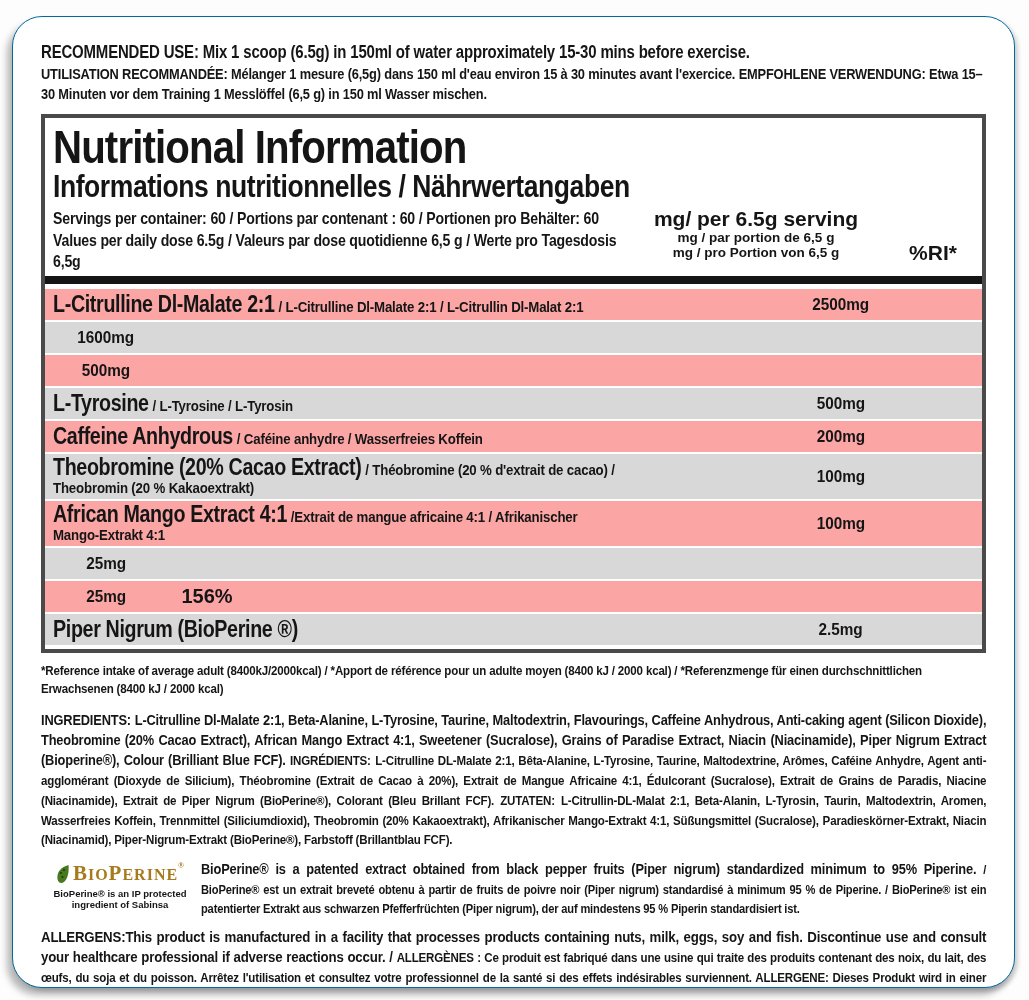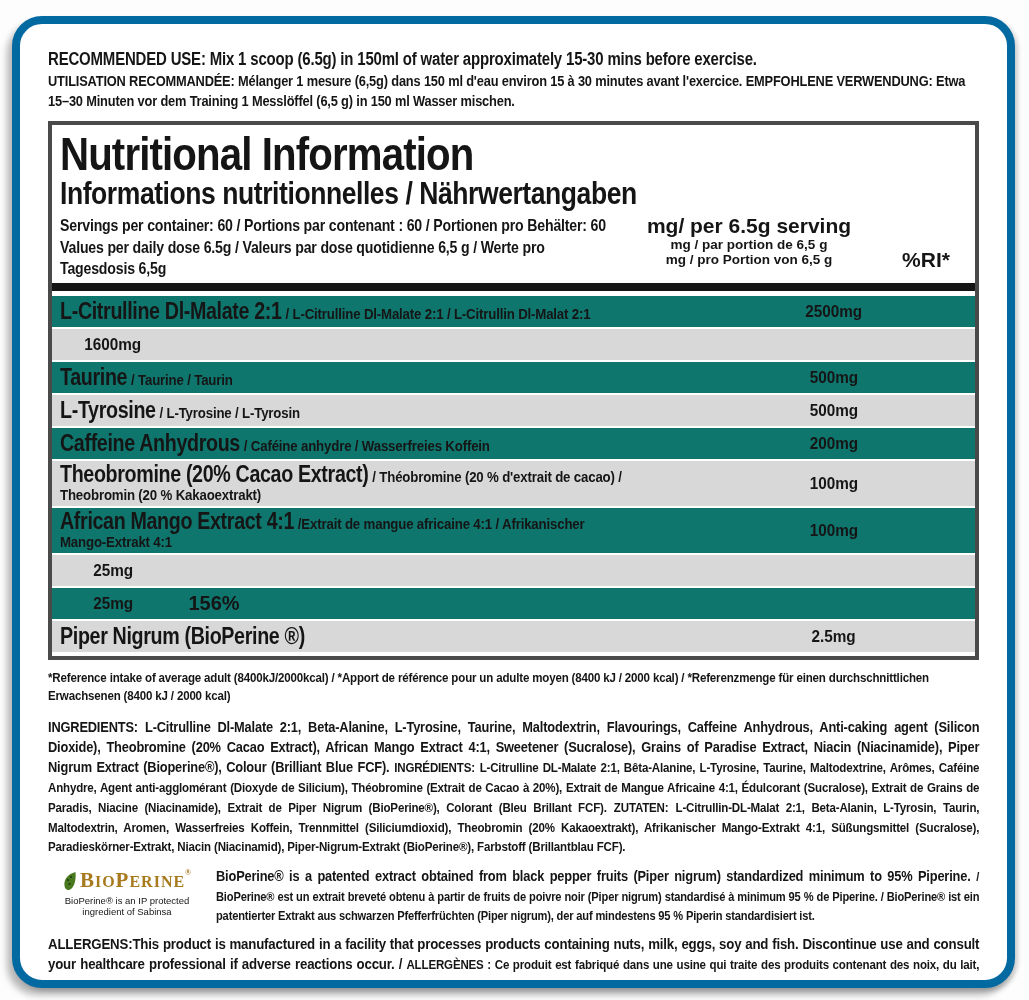--- a/index.html
+++ b/index.html
@@ -8,7 +8,7 @@
        -webkit-font-smoothing:antialiased;}
   *{box-sizing:border-box;}
   .card{position:absolute;left:12px;top:16px;width:1003px;height:972px;
-        background:#ffffff;border:8px solid #0369a1;border-radius:30px;
+        background:#ffffff;border:1px solid #0369a1;border-radius:30px;
         box-shadow:-5px 7px 7px rgba(0,0,0,.28), 3px 3px 4px rgba(0,0,0,.18);
         padding:24px 28px 14px 28px;overflow:hidden;}
   .xs{width:117%;transform:scaleX(.855);transform-origin:0 0;}

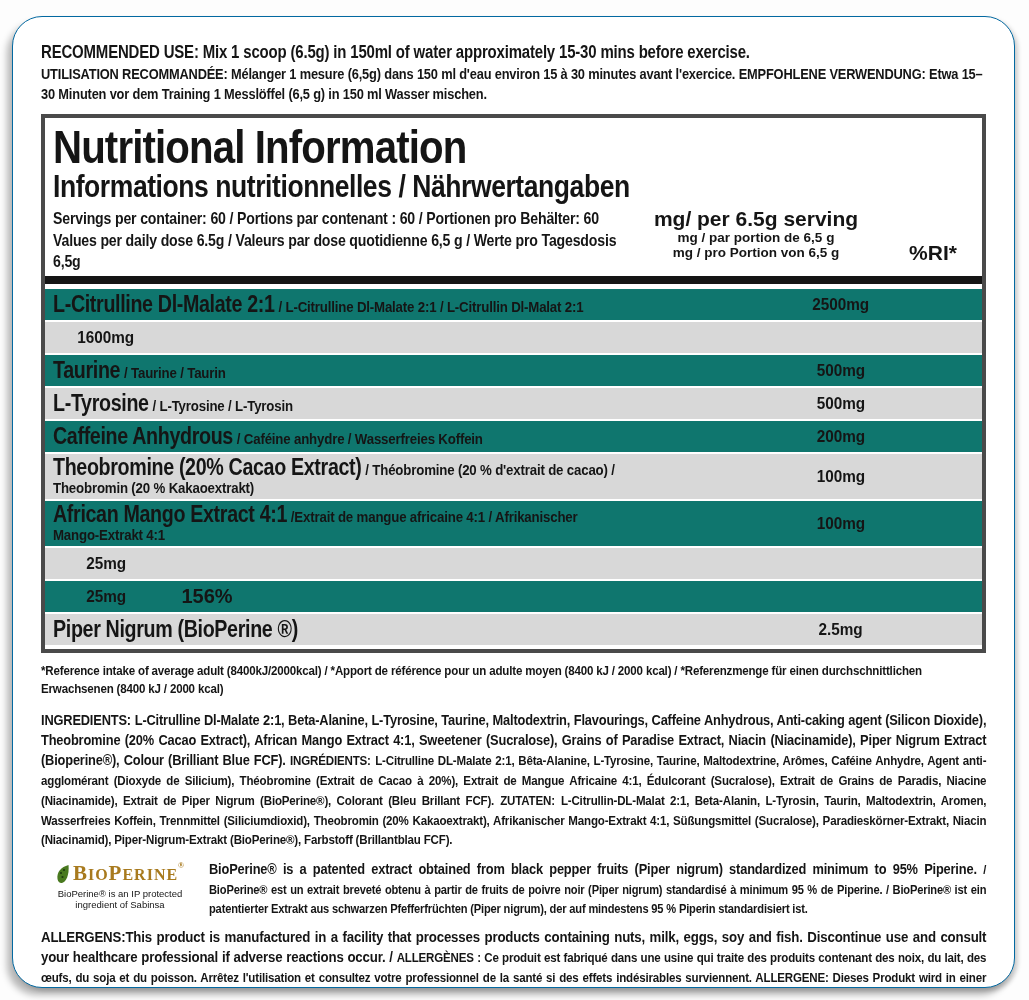--- a/index.html
+++ b/index.html
@@ -33,7 +33,7 @@
             align-items:flex-end;justify-content:center;padding-bottom:8px;}
   .rule{height:8px;background:#151515;margin-top:3px;}
   .rows{display:flex;flex-direction:column;gap:2px;margin-top:5px;padding-bottom:4px;}
-  .row{display:flex;align-items:center;min-height:31px;background:#0f766e;}
+  .row{display:flex;align-items:center;min-height:31px;background:#fca5a5;}
   .row.shade{background:#d8d8d8;}
   .cell-name{flex:1;padding:2px 0 2px 8px;overflow:visible;}
   .rname{font-size:23px;font-weight:700;line-height:1.0;letter-spacing:-.4px;}

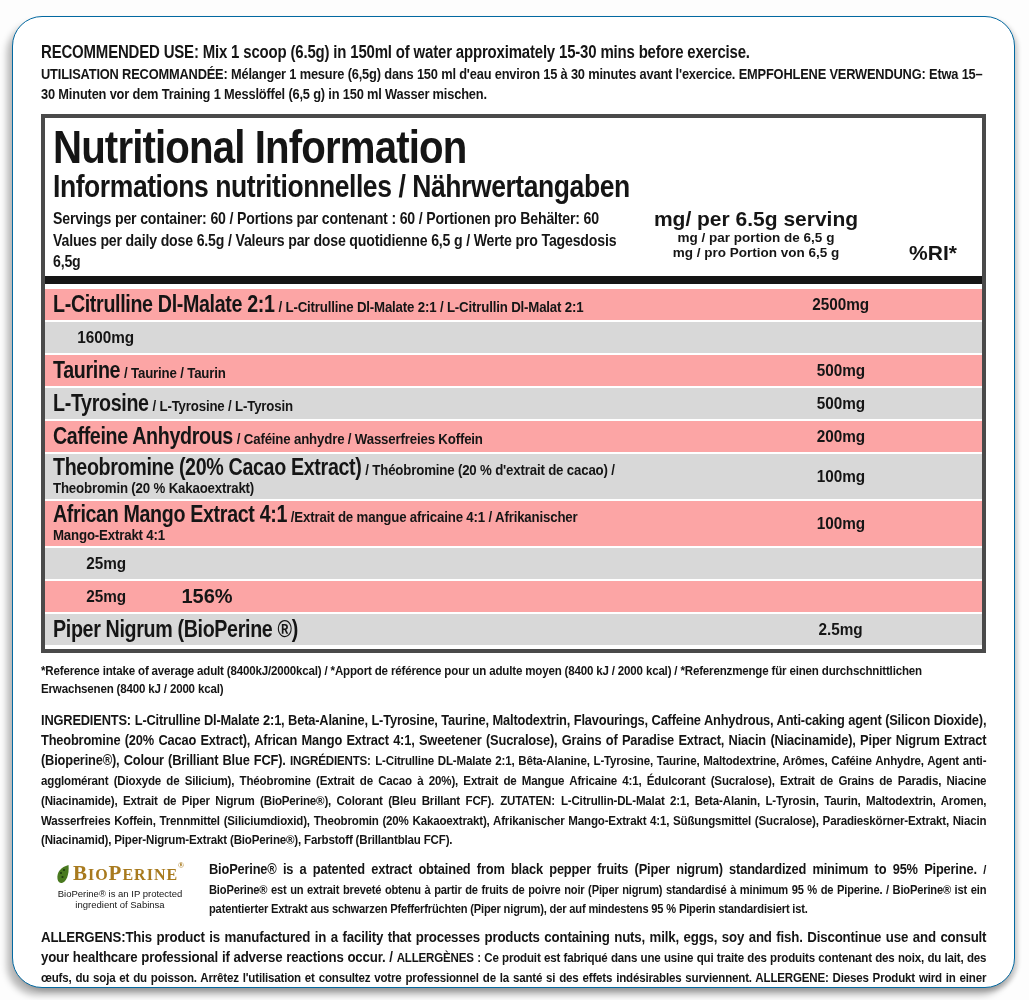--- a/index.html
+++ b/index.html
@@ -118,9 +118,6 @@
       </div>
 
       <div class="row">
-        <div class="cell-name">
-            <div class="xs"><span class="rname">Taurine</span> <span class="rsub">/ Taurine / Taurin</span></div>
-          </div>
         <div class="cell-amt"><span class="sqz">500mg</span></div>
         <div class="cell-ri"></div>
       </div>

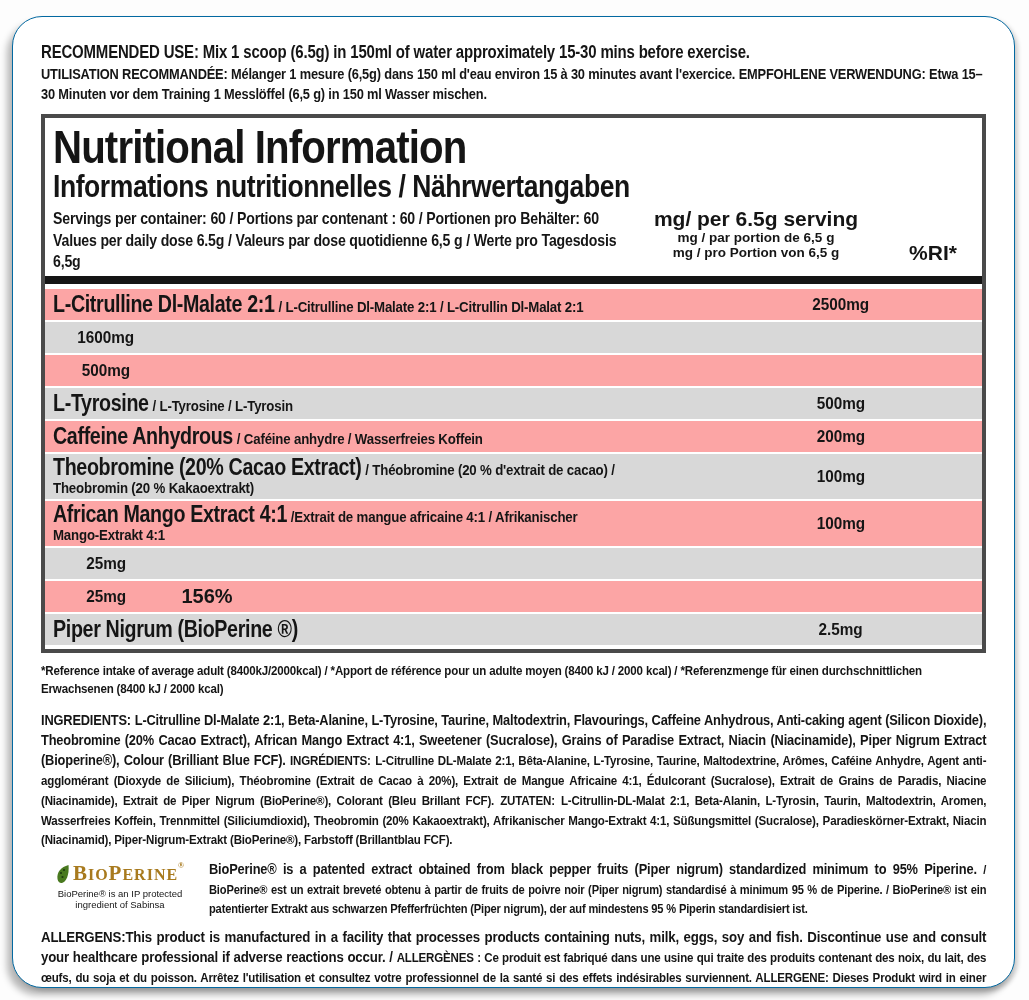--- a/index.html
+++ b/index.html
@@ -47,7 +47,7 @@
   .seg-lg{font-size:15px;}
   .seg-sm{font-size:13.5px;}
   
-  .bio{margin-top:10px;display:flex;gap:10px;align-items:flex-start;}
+  .bio{margin-top:10px;display:flex;gap:2px;align-items:flex-start;}
   .bio-logo{width:158px;flex:0 0 auto;text-align:center;padding-top:2px;}
   .bio-brand{font-family:"Liberation Serif",serif;font-weight:700;letter-spacing:1px;white-space:nowrap;}
   .bb-big{font-size:21px;}

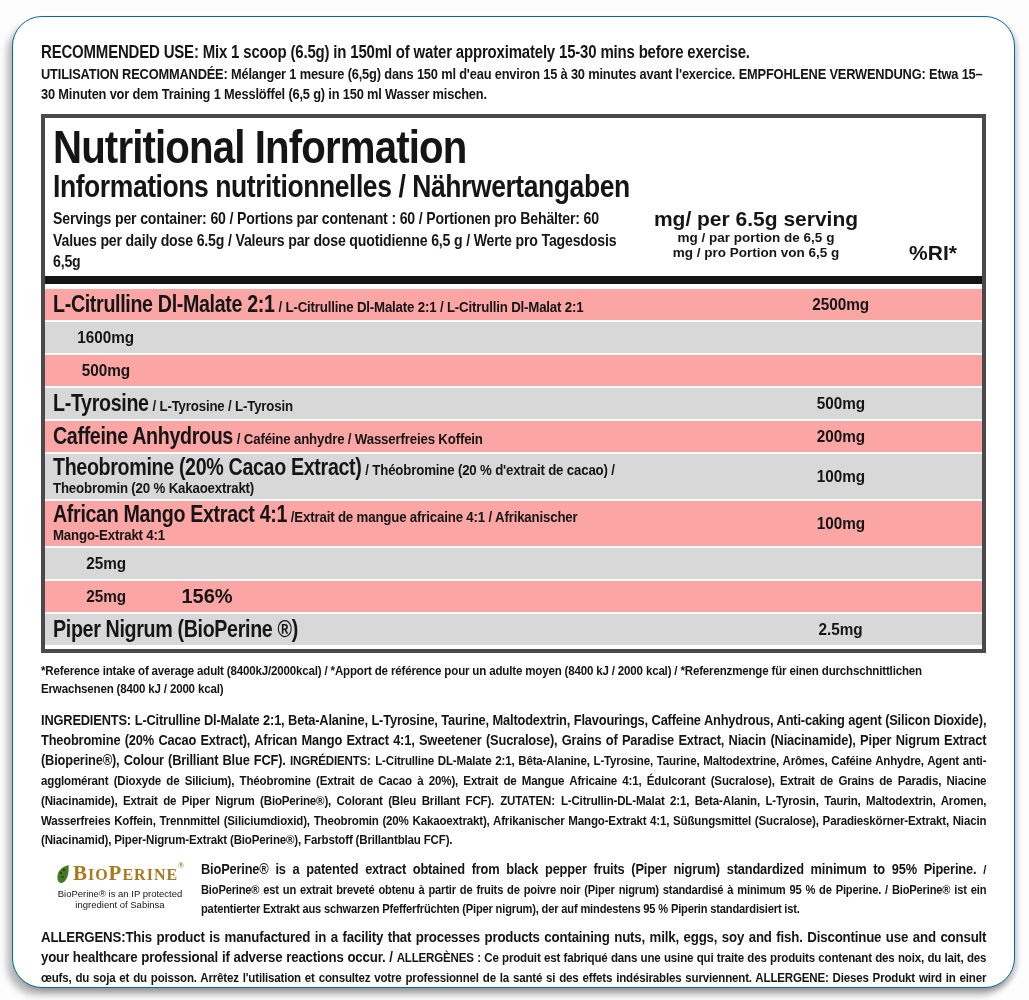--- a/index.html
+++ b/index.html
@@ -53,7 +53,7 @@
   .bb-big{font-size:21px;}
   .bb-sm{font-size:16px;}
   .bb-r{font-size:8px;vertical-align:top;}
-  .bio-tag{font-size:9.5px;font-weight:400;line-height:1.15;margin-top:1px;}
+  .bio-tag{font-size:9.5px;font-weight:700;line-height:1.15;margin-top:1px;}
   .bio-text{flex:1;font-weight:700;text-align:justify;line-height:1.22;letter-spacing:-.2px;}
   .bio-en{font-size:15px;}
   .bio-frde{font-size:13px;}

